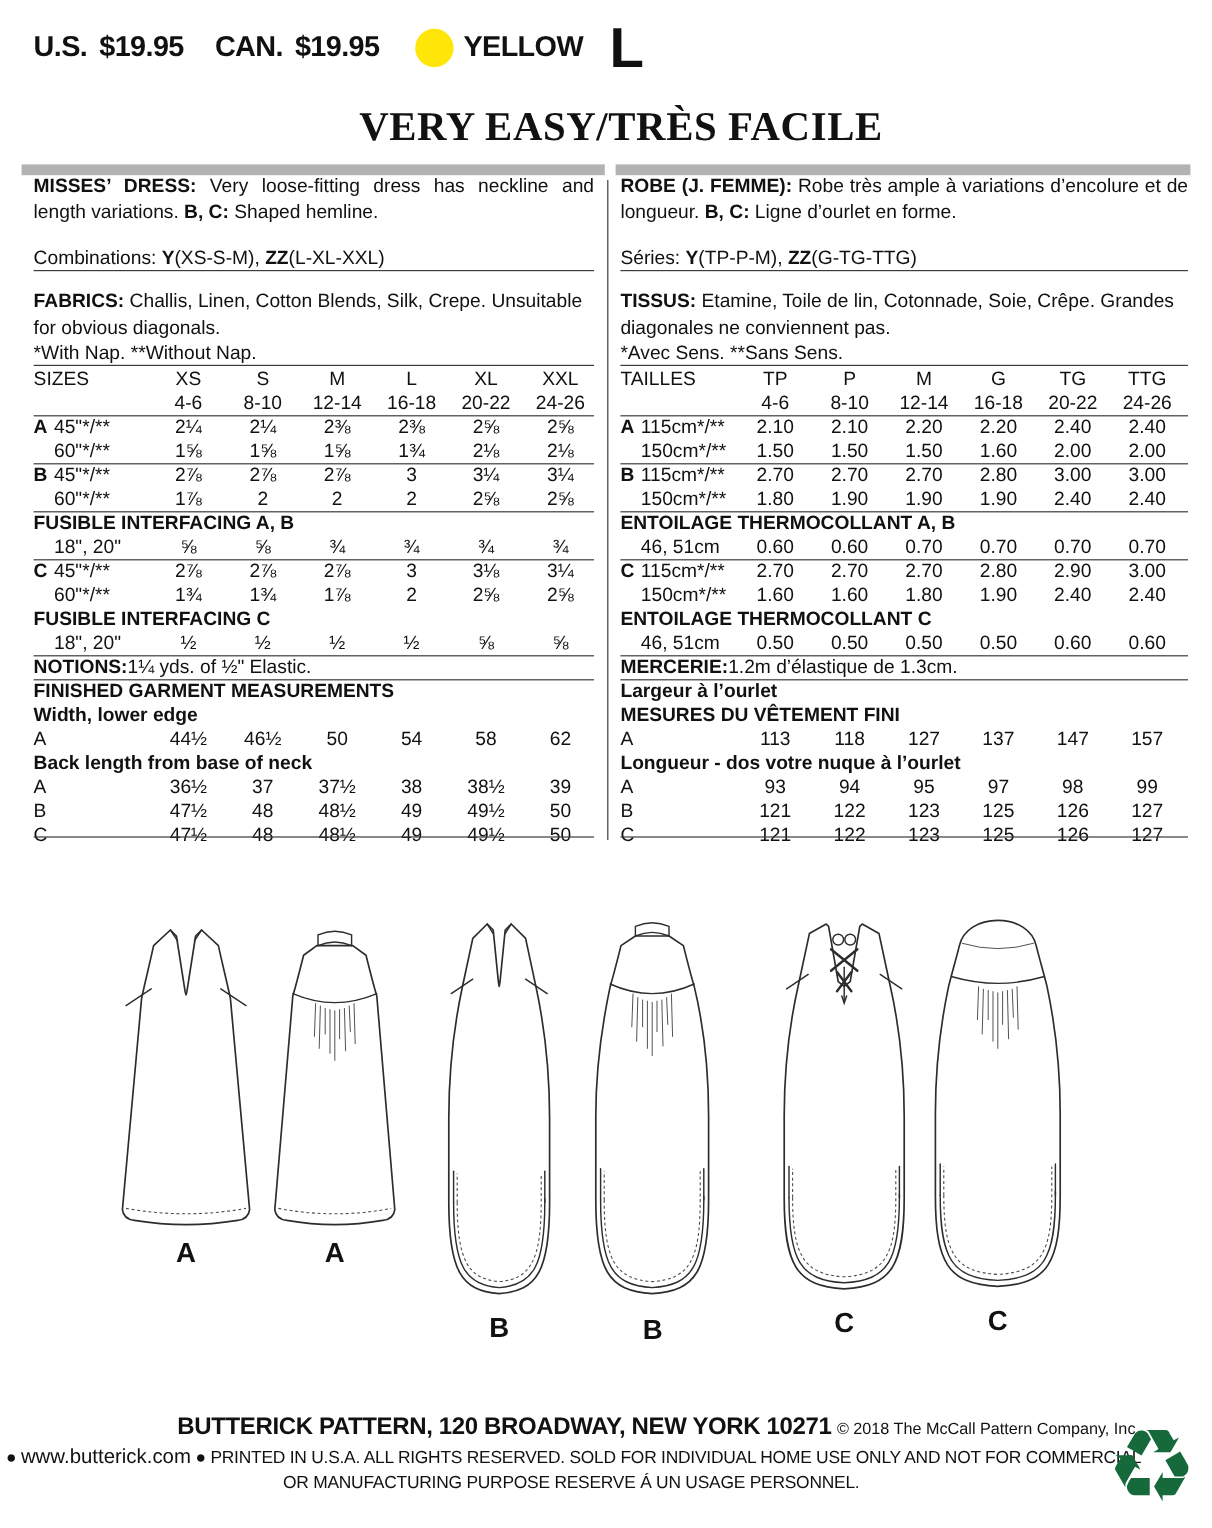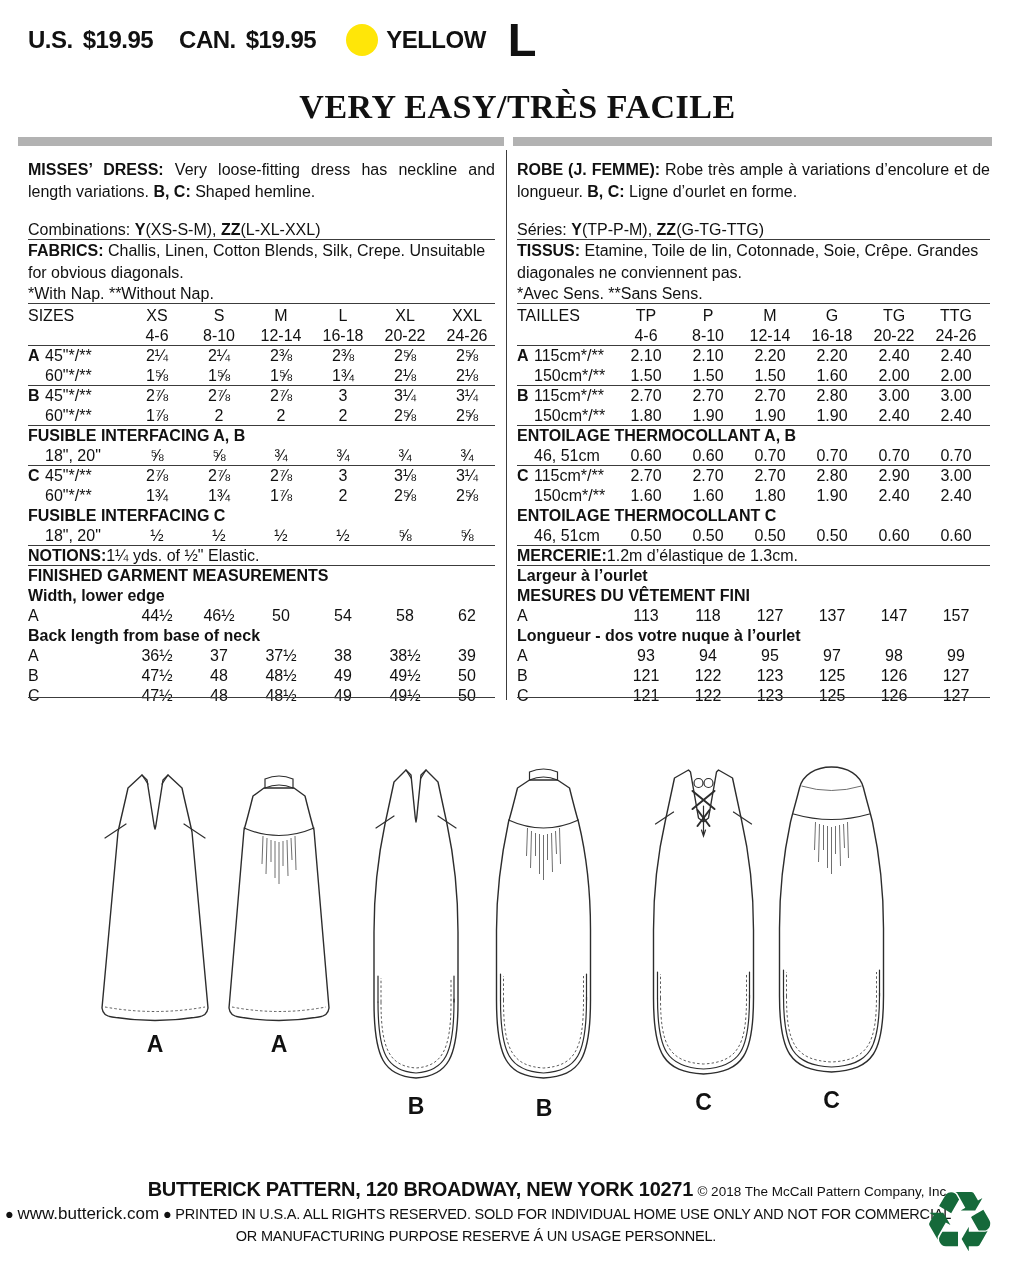--- a/index.html
+++ b/index.html
@@ -21,7 +21,7 @@
   .gray-bar.r { left:513px; width:479px; }
   .v-divider { position:absolute; left:506px; top:150px; width:1px; height:550px; background:#3c3c3c; }
   
-  .col { position:absolute; top:159px; font-size:16px; line-height:21.5px; }
+  .col { position:absolute; top:145px; font-size:16px; line-height:21.5px; }
   .col.left  { left:28px;  width:467px; }
   .col.right { left:517px; width:473px; }
   .desc { text-align:justify; height:44px; }

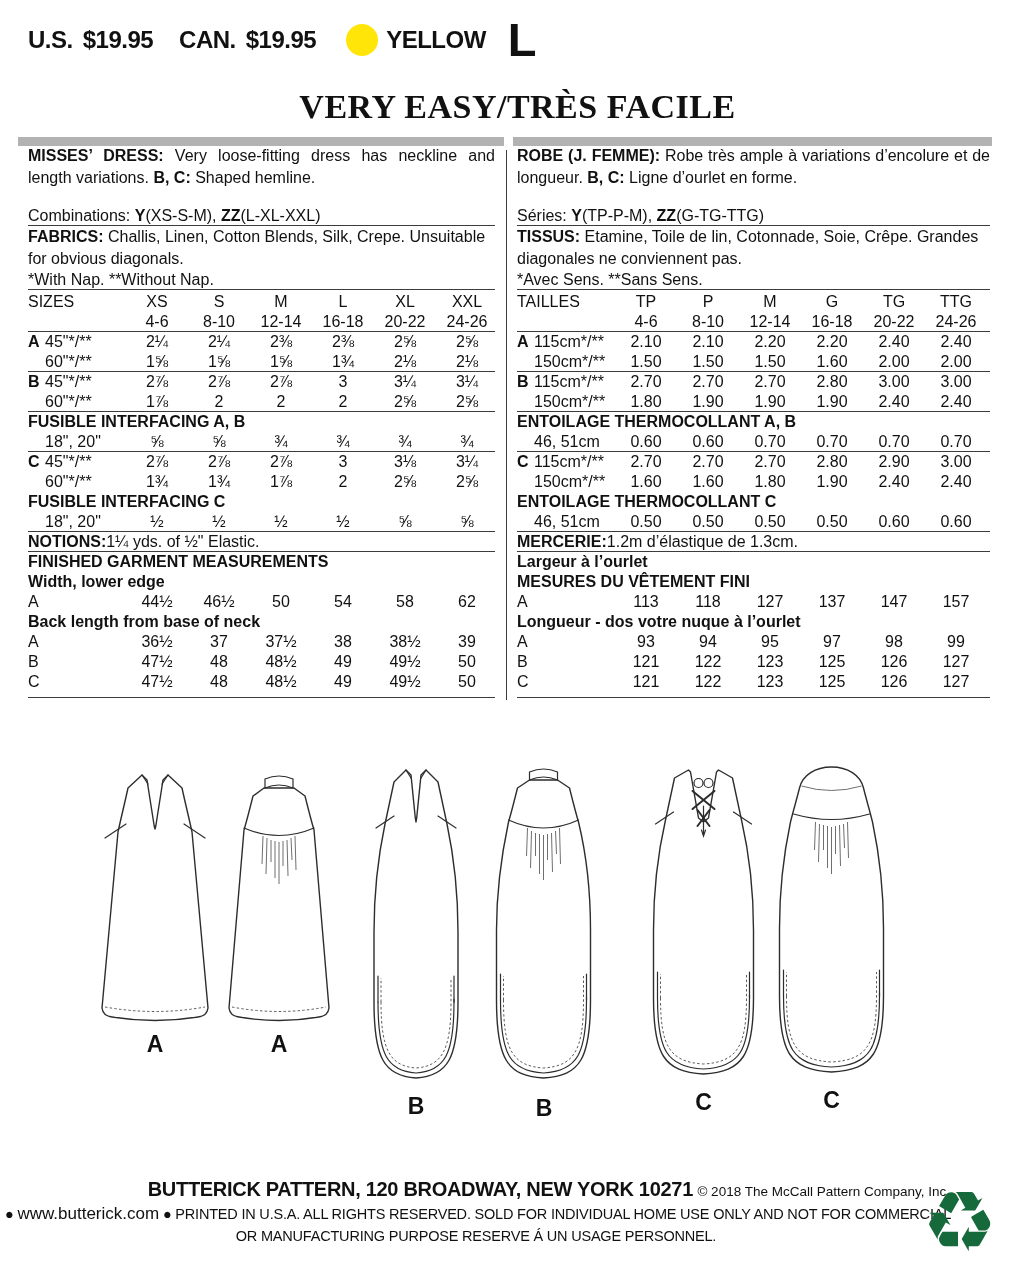--- a/index.html
+++ b/index.html
@@ -26,7 +26,7 @@
   .col.right { left:517px; width:473px; }
   .desc { text-align:justify; height:44px; }
   .combo { margin-top:16px; height:21px; border-bottom:1.2px solid #3c3c3c; white-space:nowrap; }
-  .fabrics { margin-top:0; height:43px; }
+  .fabrics { margin-top:15px; height:43px; }
   .nap { height:21px; border-bottom:1.2px solid #3c3c3c; white-space:nowrap; }
   .b { font-weight:bold; }
   

